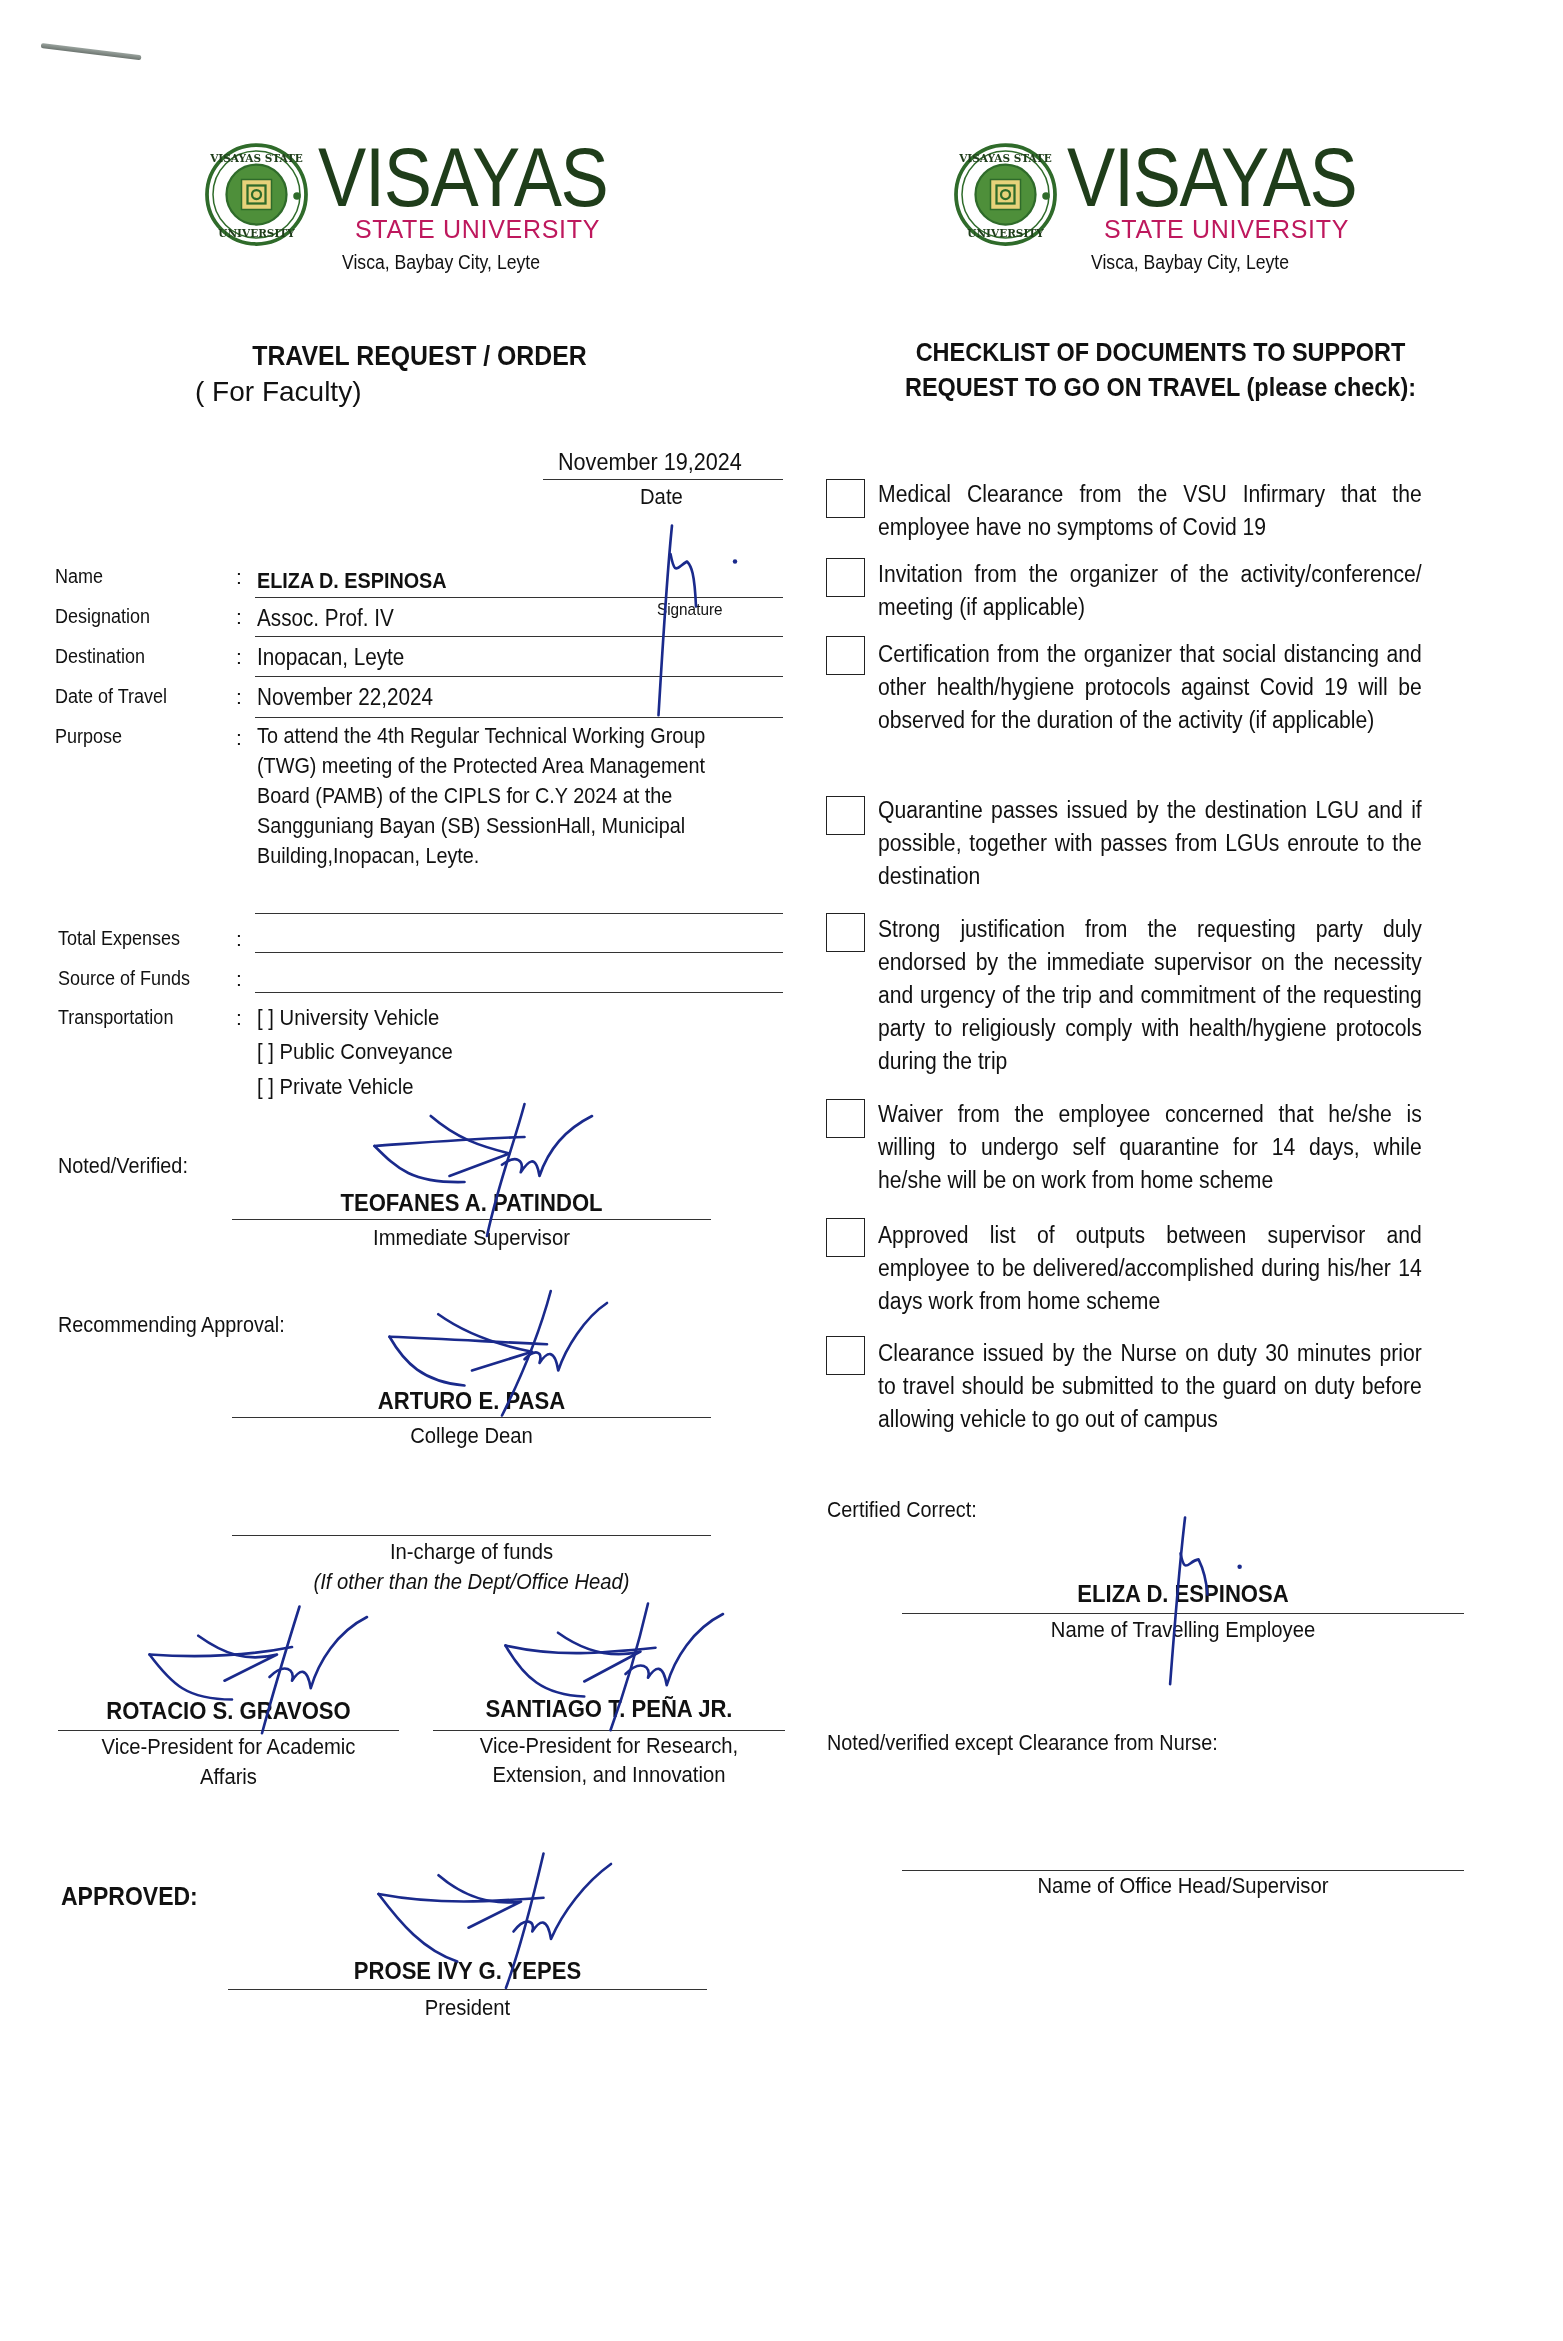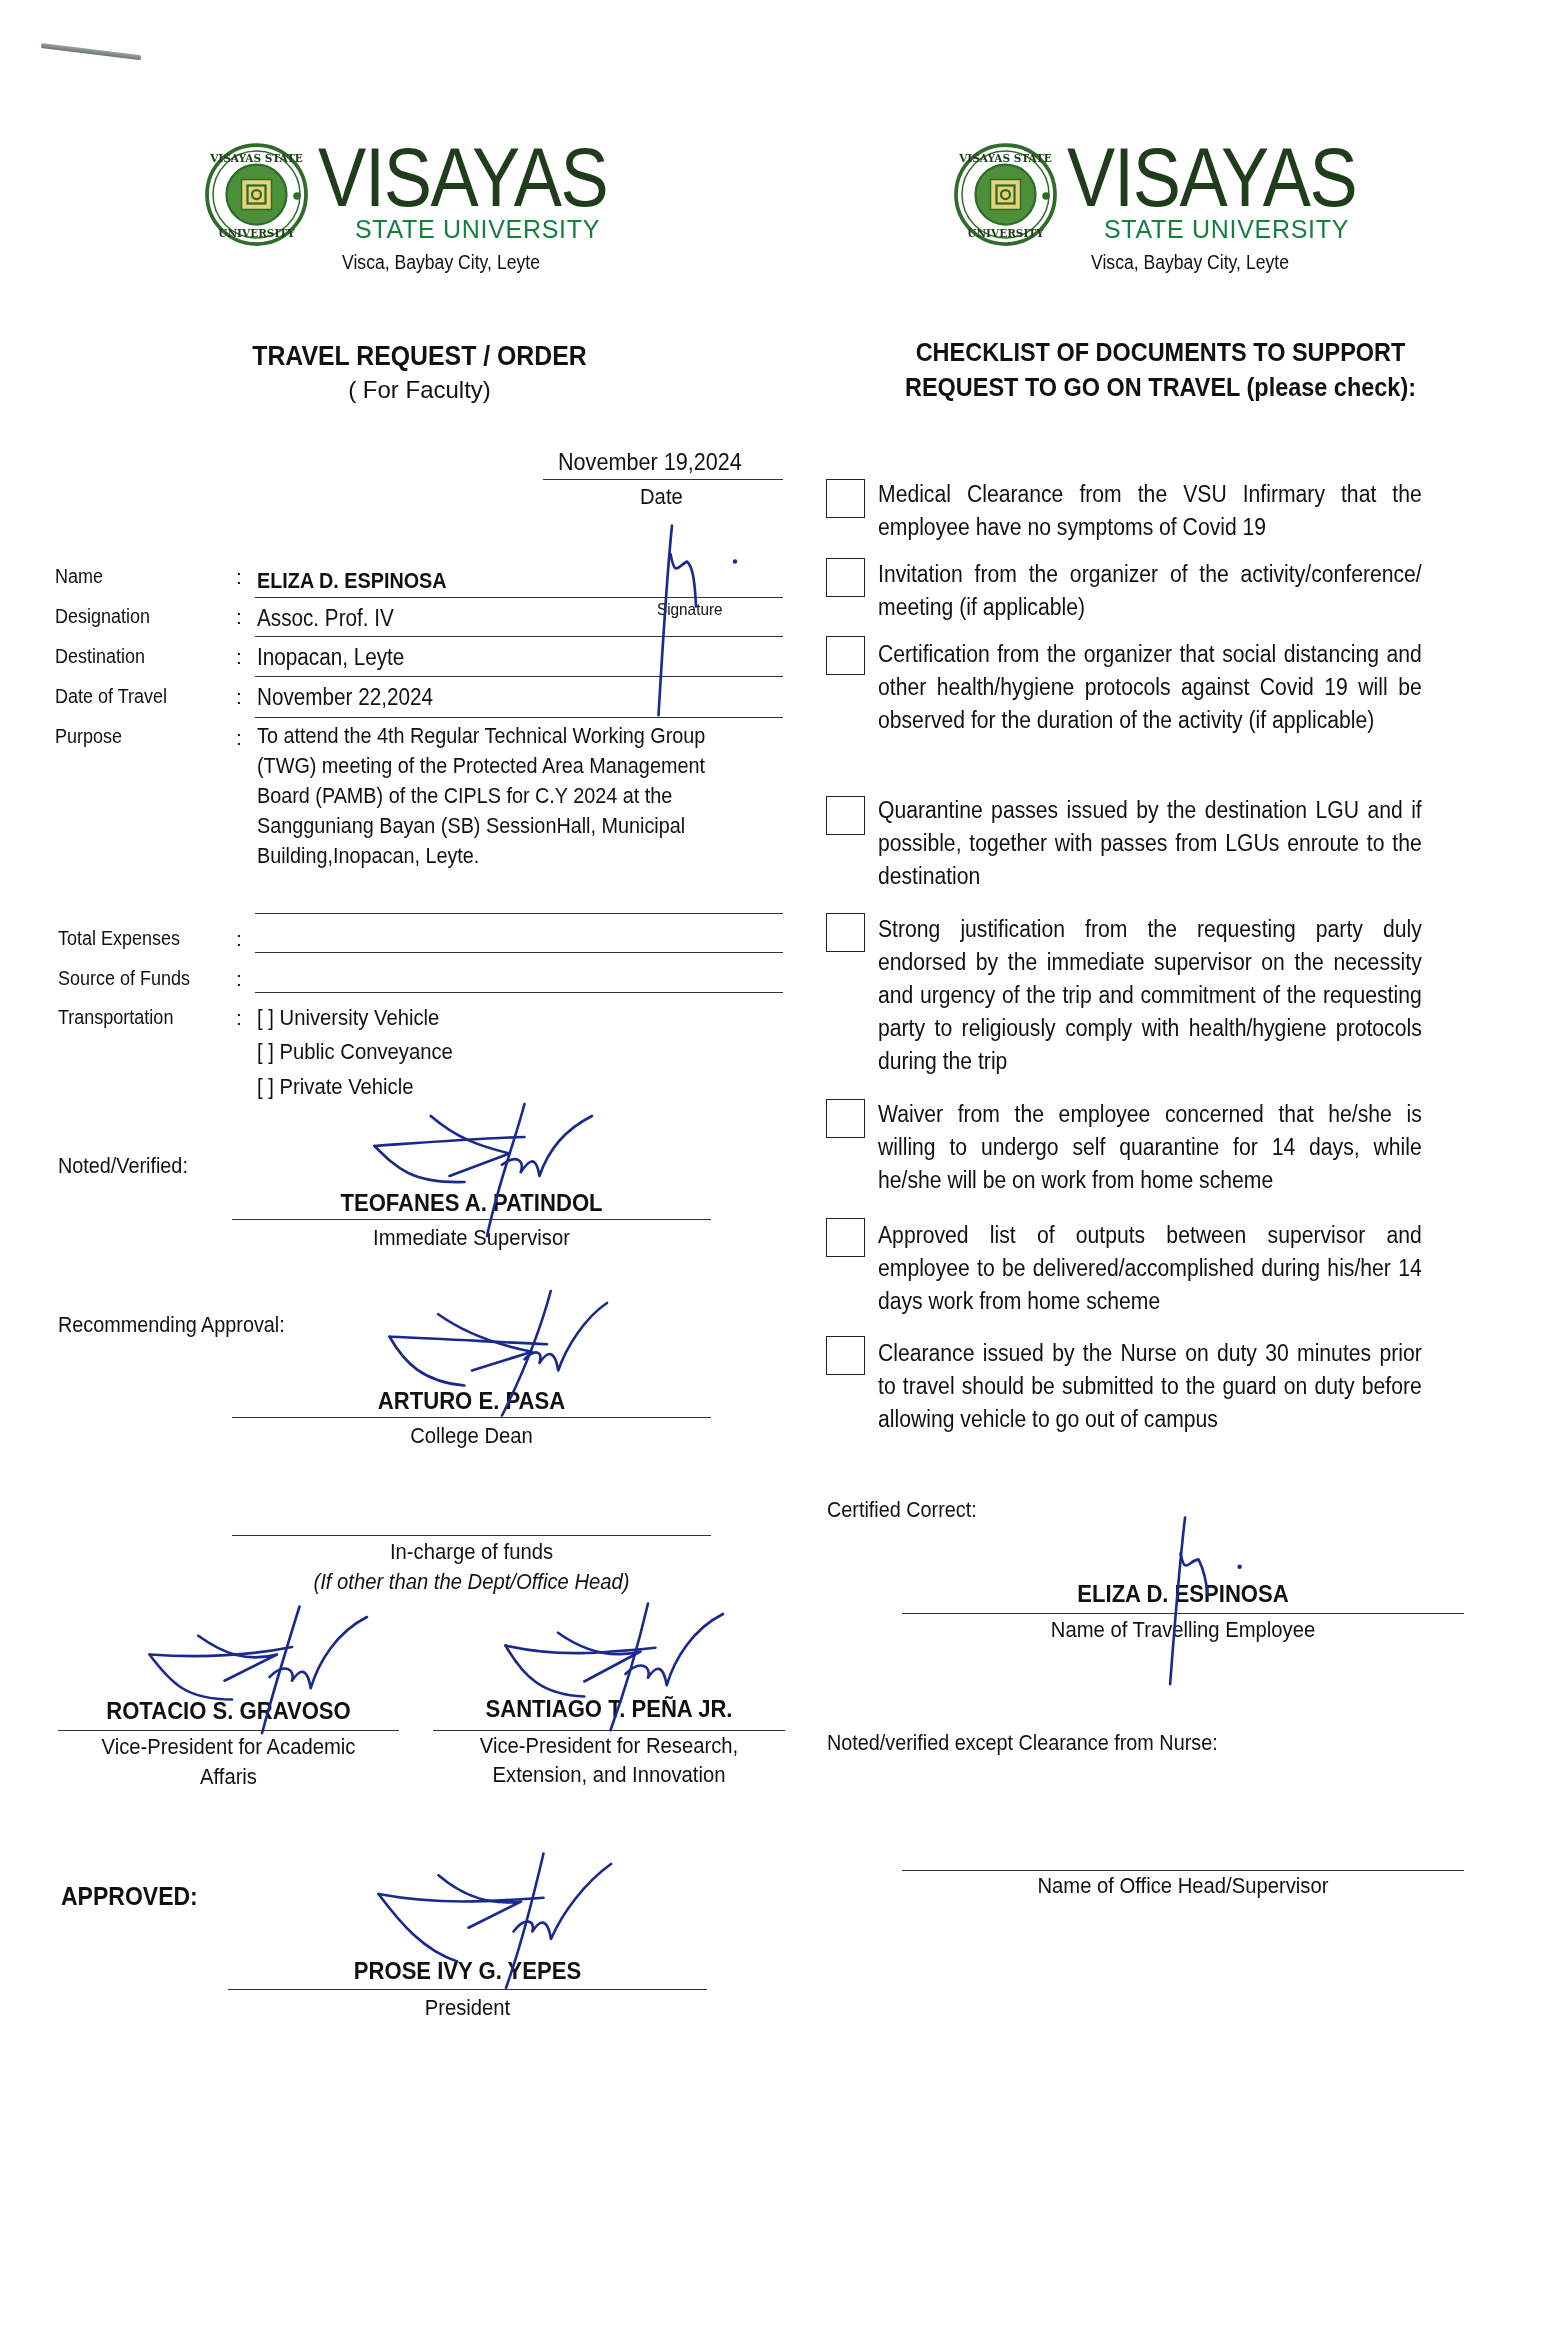--- a/index.html
+++ b/index.html
@@ -13,7 +13,7 @@
   .seal { position: absolute; left: 6px; top: 15px; width: 105px; height: 105px; }
   .wordmark { position: absolute; left: 120px; top: 7.5px; font-family: "Liberation Sans", sans-serif; font-size: 84px;
               letter-spacing: -1.5px; color: #1f3d1a; font-weight: 400; line-height: 1; transform: scaleX(0.86); transform-origin: left top; }
-  .subword { position: absolute; left: 157px; top: 88px; font-size: 25px; color: #15803d; letter-spacing: 0.7px; }
+  .subword { position: absolute; left: 157px; top: 88px; font-size: 25px; color: #be185d; letter-spacing: 0.7px; }
   .address { position: absolute; left: 144px; top: 124px; font-size: 20px; color: #111; transform: scaleX(0.88); transform-origin: left top; }
   
   .title { font-weight: 700; font-size: 27px; text-align: center; transform: scaleX(0.92); }

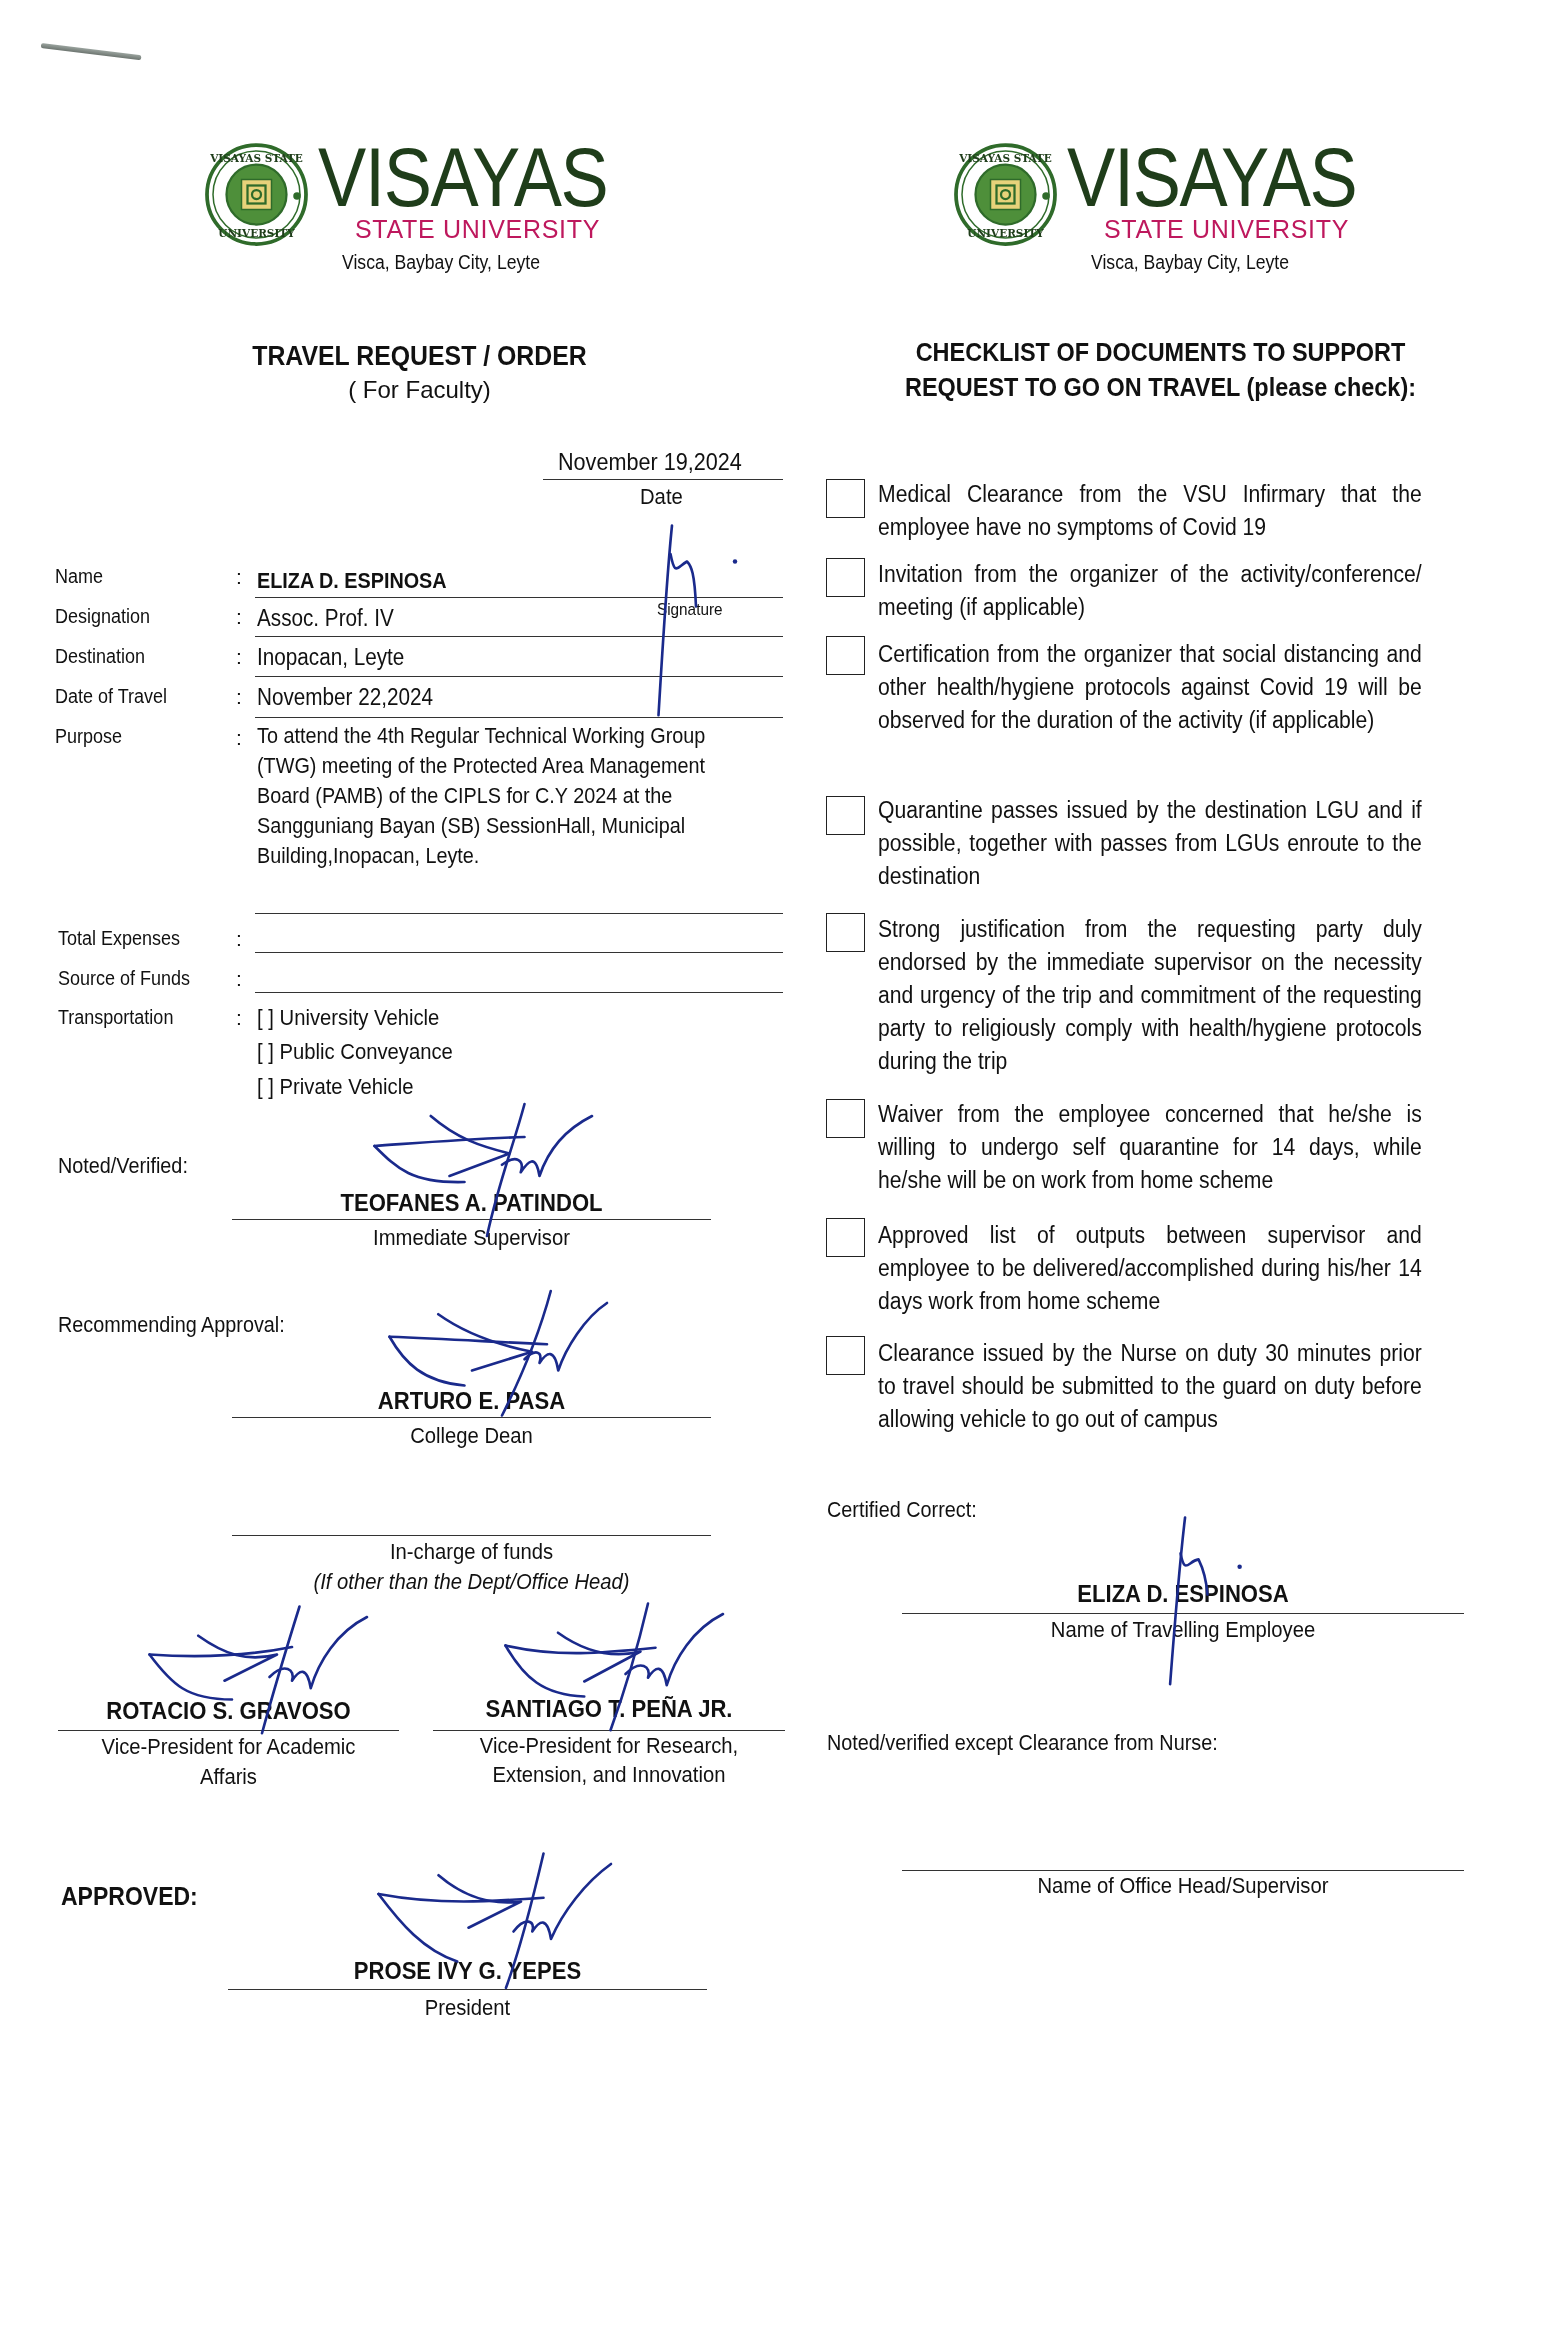--- a/index.html
+++ b/index.html
@@ -17,7 +17,7 @@
   .address { position: absolute; left: 144px; top: 124px; font-size: 20px; color: #111; transform: scaleX(0.88); transform-origin: left top; }
   
   .title { font-weight: 700; font-size: 27px; text-align: center; transform: scaleX(0.92); }
-  .subtitle { font-size: 24px; text-align: center; }
+  .subtitle { font-size: 28px; }
   
   .label { font-size: 20px; transform: scaleX(0.9); transform-origin: left top; white-space: nowrap; }
   .colon { font-size: 21px; }

